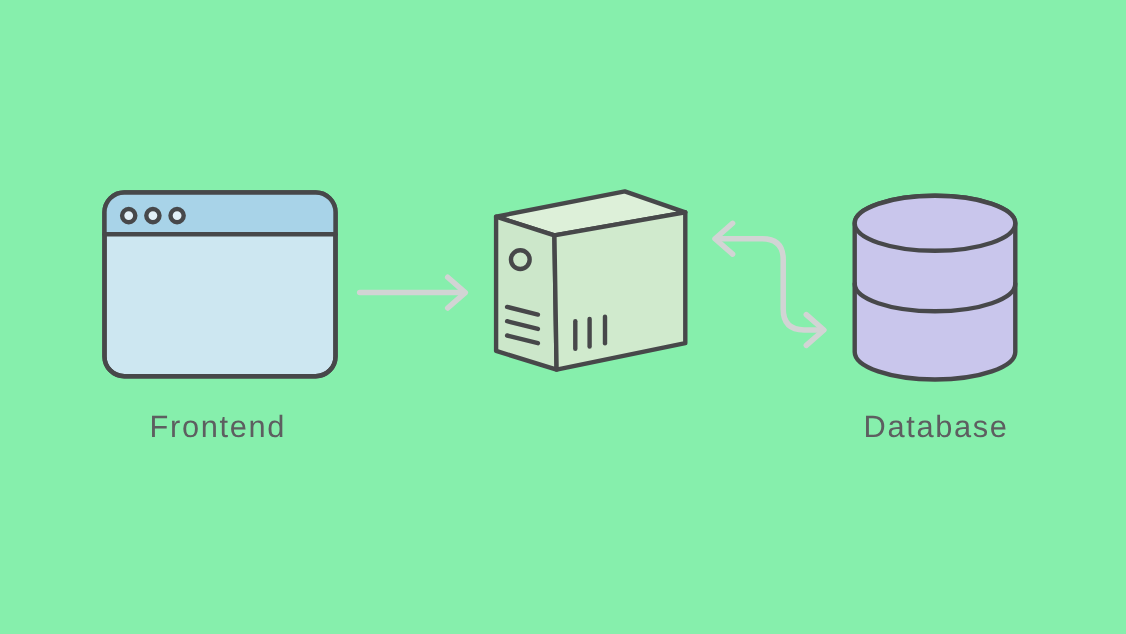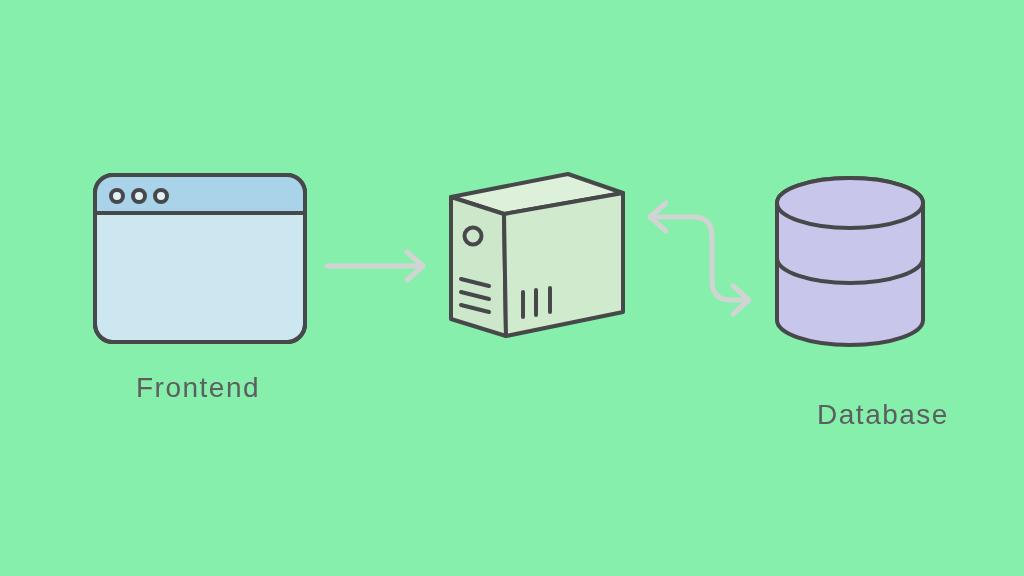--- a/index.html
+++ b/index.html
@@ -38,7 +38,7 @@
   }
   .label-frontend  { left: 88px;  }
   .label-backend   { left: 426px; }
-  .label-database  { left: 773px; margin-top: 27px; }
+  .label-database  { left: 741px; }
 </style>
 </head>
 <body>

